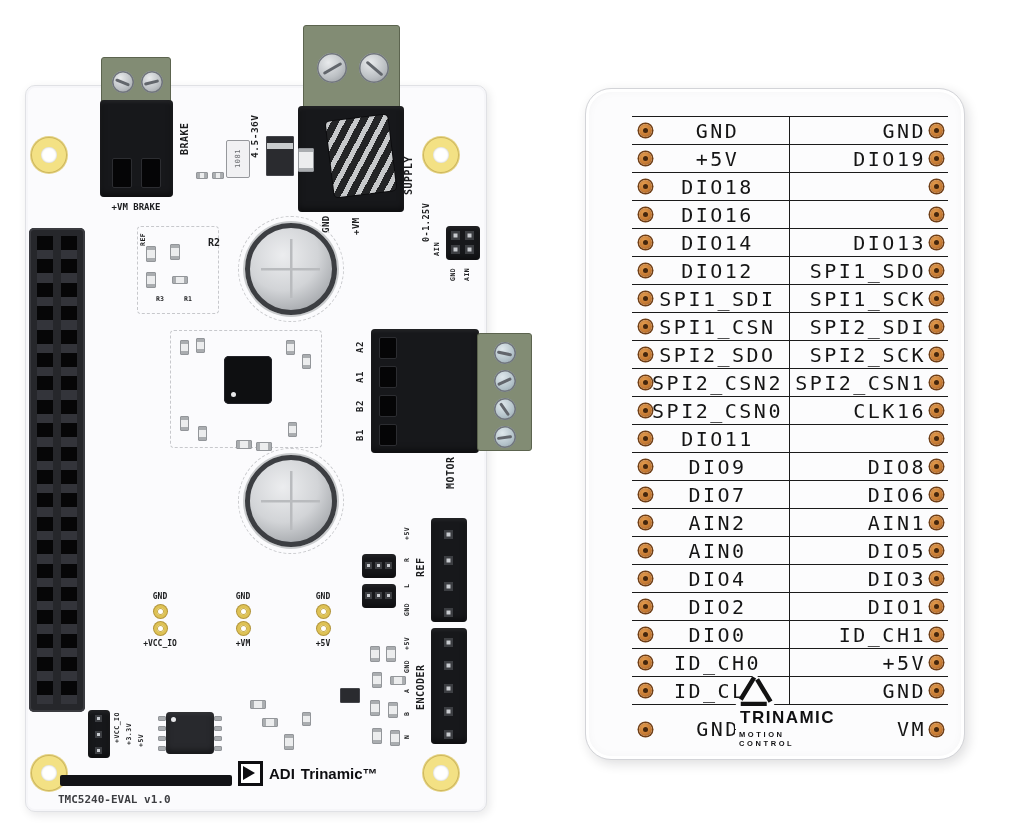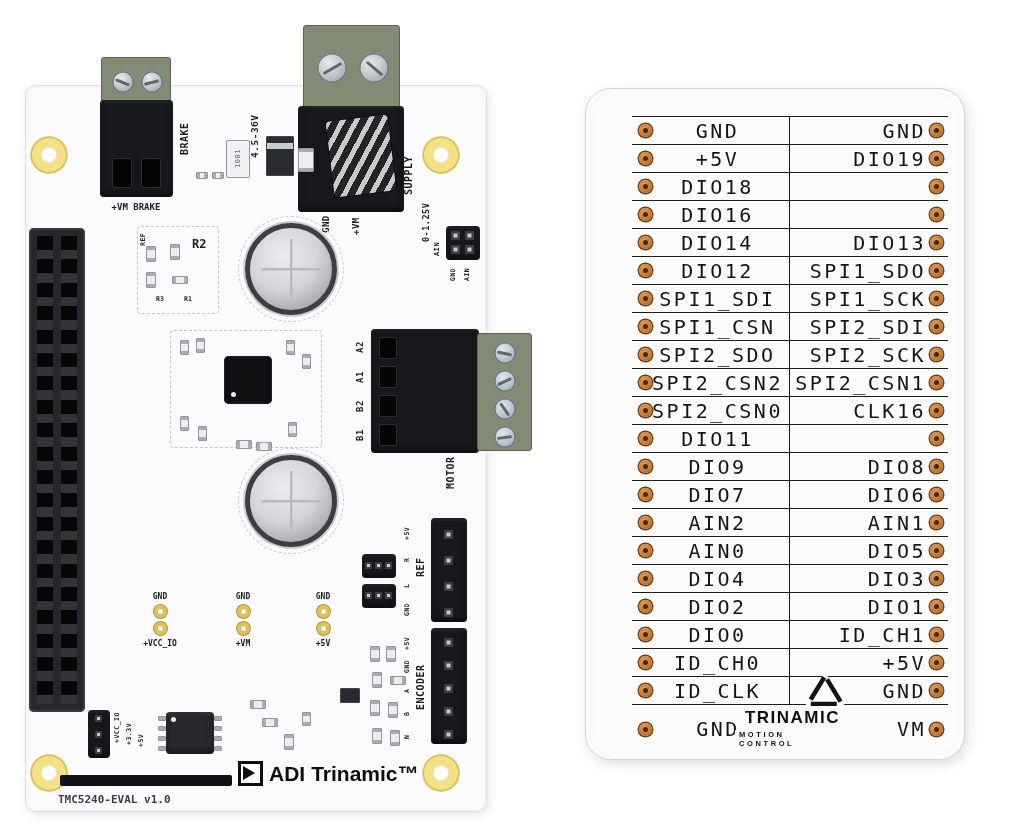--- a/index.html
+++ b/index.html
@@ -151,7 +151,7 @@
 
     <div class="dashed abs" style="left:137px;top:226px;width:82px;height:88px"></div>
     <span class="abs silk vup" style="left:140px;top:230px;height:18px;font-size:6.5px">REF</span>
-    <span class="abs silk" style="left:192px;top:238px;font-size:12px">R2</span>
+    <span class="abs silk" style="left:208px;top:238px;font-size:10px">R2</span>
     <span class="abs silk" style="left:156px;top:296px;font-size:6.5px">R3</span>
     <span class="abs silk" style="left:184px;top:296px;font-size:6.5px">R1</span>
     <div class="smd-v" style="left:146px;top:246px;width:10px;height:16px"></div>

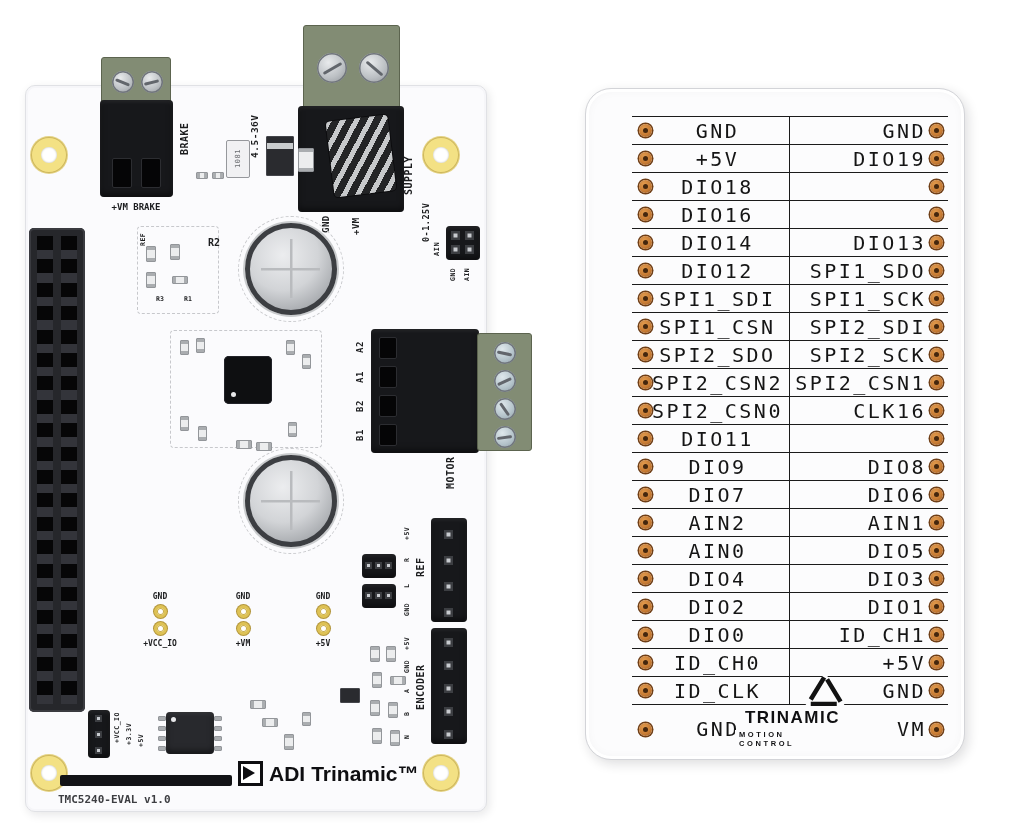--- a/index.html
+++ b/index.html
@@ -78,7 +78,7 @@
   .pad::after{content:"";position:absolute;left:4px;top:4px;width:5px;height:5px;border-radius:50%;background:#45270e}
   .pad-l{left:7px}
   .pad-r{right:5px}
-  .brand{display:flex;flex-direction:column;align-items:flex-end}
+  .brand{display:flex;flex-direction:column;align-items:flex-start}
   .brand-name{font-family:"Liberation Sans",sans-serif;font-weight:bold;font-size:17px;letter-spacing:1.5px;
     color:#101012;background:var(--card-bg,#fcfcfd);padding:1px 5px;margin-top:1px}
   .brand-tagline{font-family:"Liberation Sans",sans-serif;font-weight:bold;font-size:7.5px;letter-spacing:2.6px;

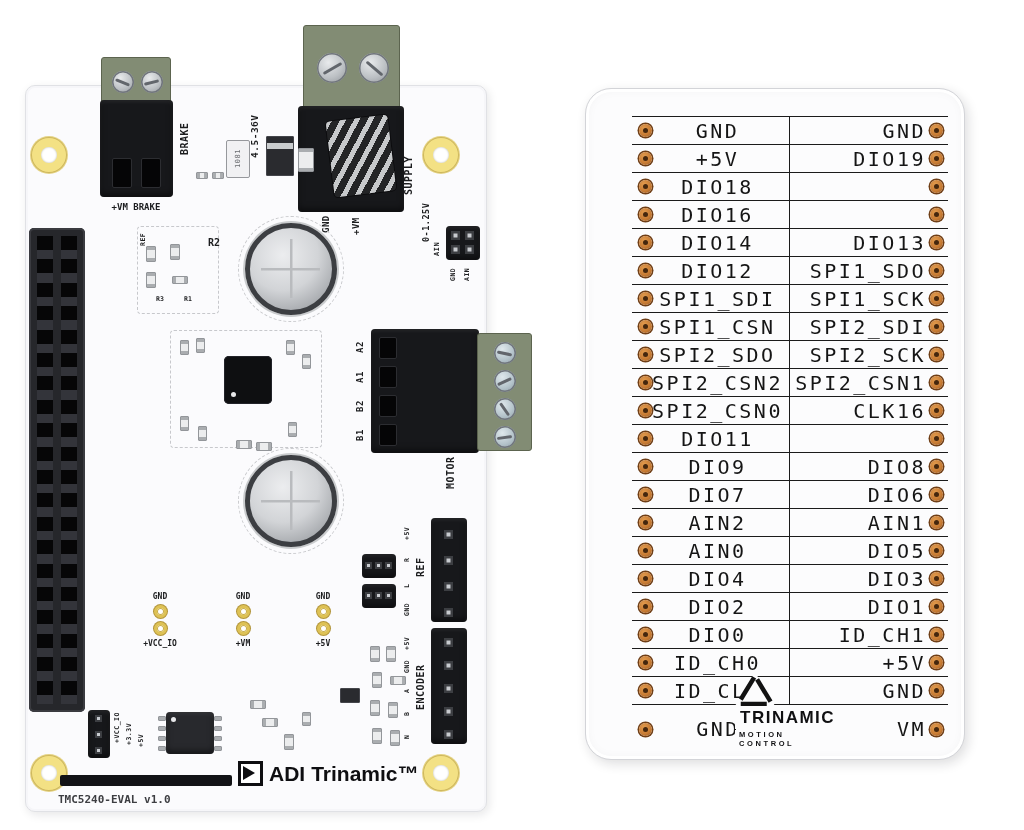--- a/index.html
+++ b/index.html
@@ -56,7 +56,7 @@
   .adi-mark{width:25px;height:25px;border:3.5px solid #0e0e11;background:#fff;position:relative}
   .adi-tri{position:absolute;left:2px;top:2px;width:0;height:0;border-top:7px solid transparent;
     border-bottom:7px solid transparent;border-left:12px solid #0e0e11}
-  .adi-text,.trinamic-text{font-family:"Liberation Sans",sans-serif;font-weight:bold;font-size:21px;color:#0e0e11}
+  .adi-text,.trinamic-text{font-family:"Liberation Sans",sans-serif;font-weight:bold;font-size:15px;color:#0e0e11}
   .board-name{font-size:11px;color:#3d3e42;font-weight:bold;font-family:"DejaVu Sans Mono",monospace}
   .ind-box{position:absolute;background:#f1f1f3;border:1px solid #96989c;border-radius:2px;
     display:flex;align-items:center;justify-content:center}

